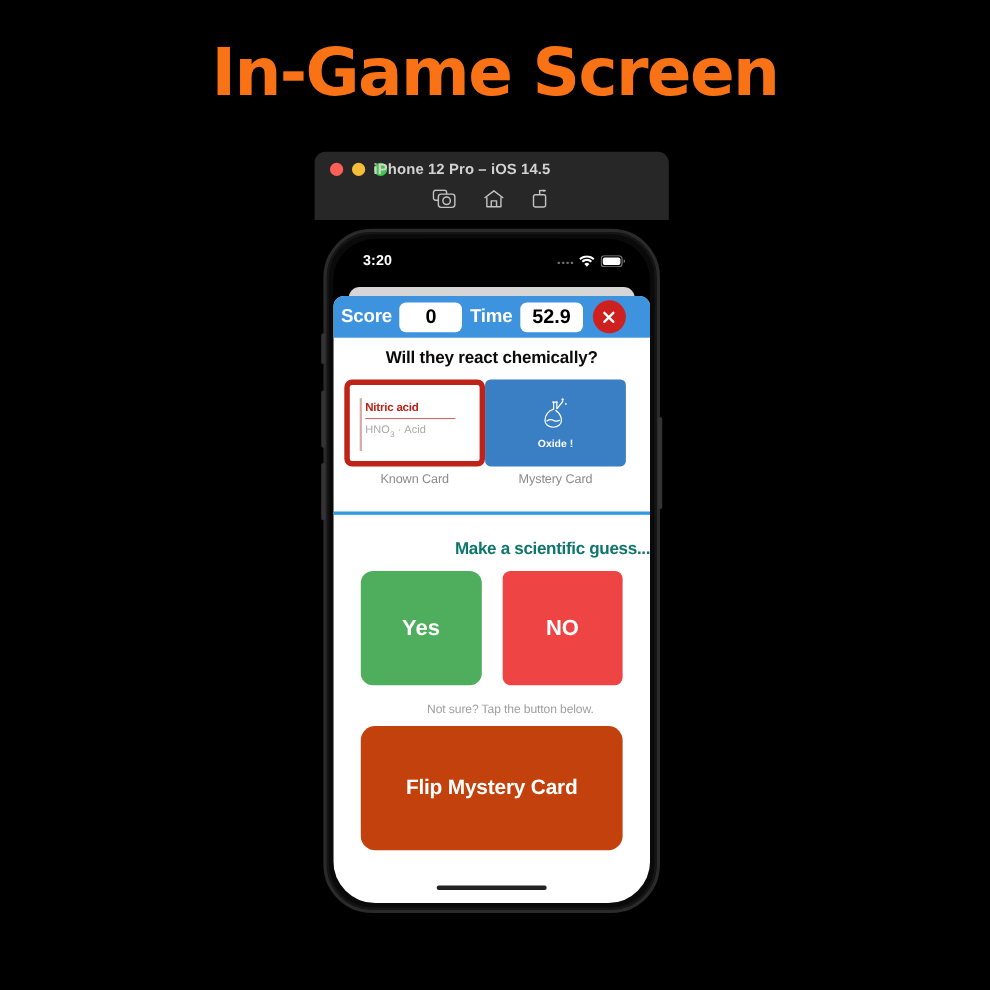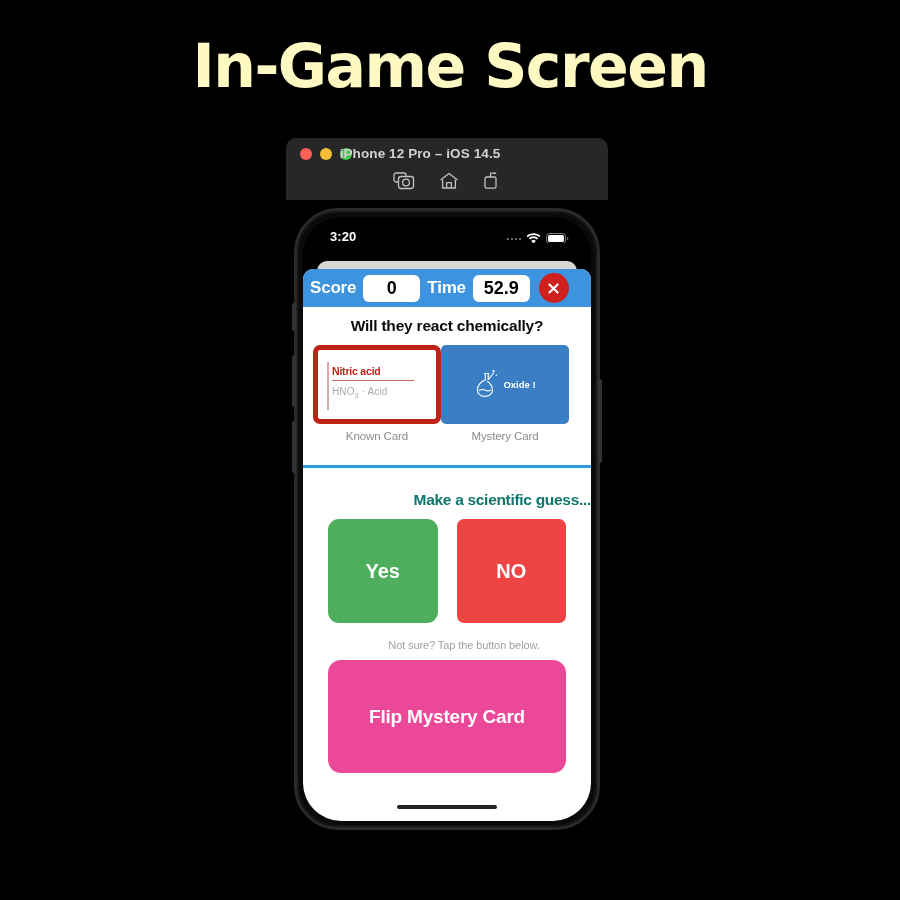--- a/index.html
+++ b/index.html
@@ -23,7 +23,7 @@
     left: 0;
     width: 900px;
     text-align: center;
-    color: #fef9c3;
+    color: #f97316;
     font-family: "DejaVu Sans", sans-serif;
     font-weight: 700;
     font-size: 60px;

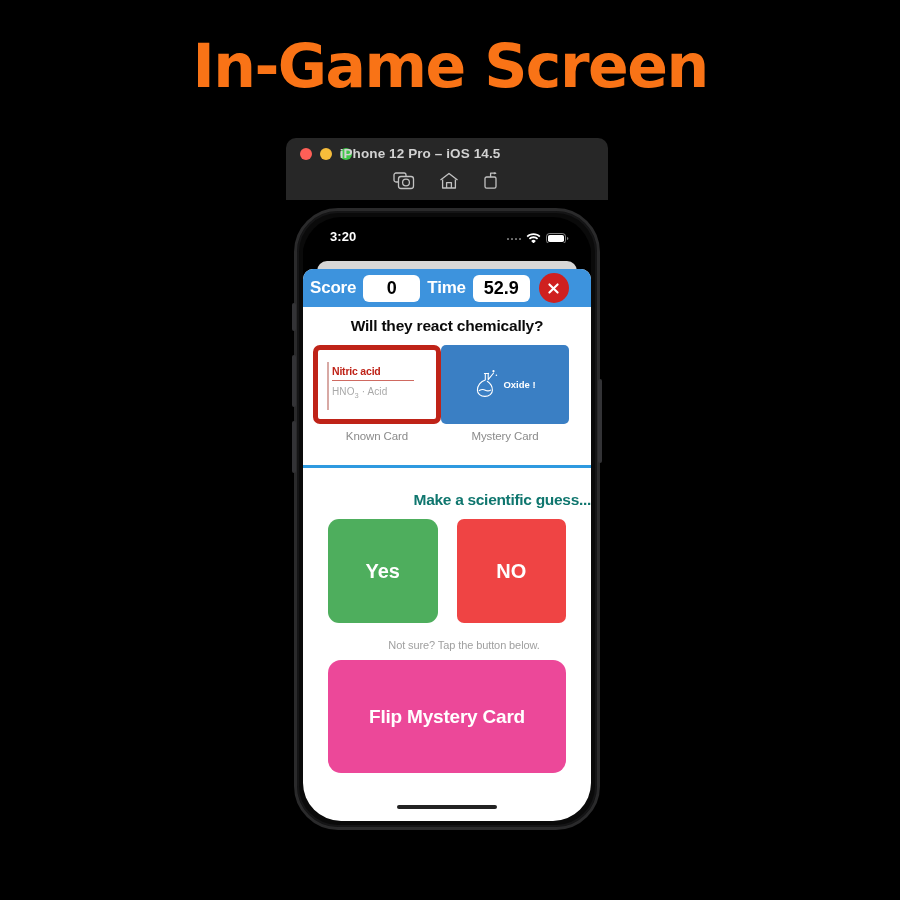--- a/index.html
+++ b/index.html
@@ -273,6 +273,7 @@
     background: #3a7fc4;
     border-radius: 5px;
     display: flex;
+    flex-direction: column;
     align-items: center;
     justify-content: center;
     gap: 3px;

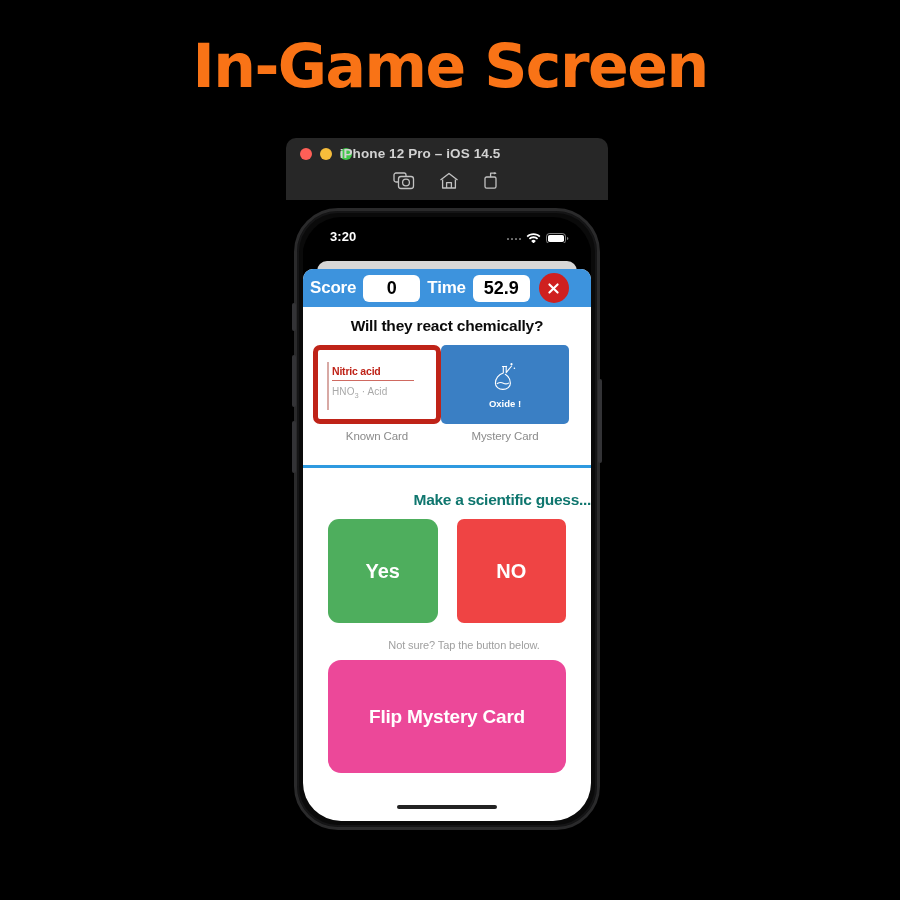--- a/index.html
+++ b/index.html
@@ -351,7 +351,7 @@
     left: 25px; top: 391px;
     width: 238px;
     height: 113px;
-    background: #ec4899;
+    background: #c2410c;
     border-radius: 13px;
     display: flex;
     align-items: center;

